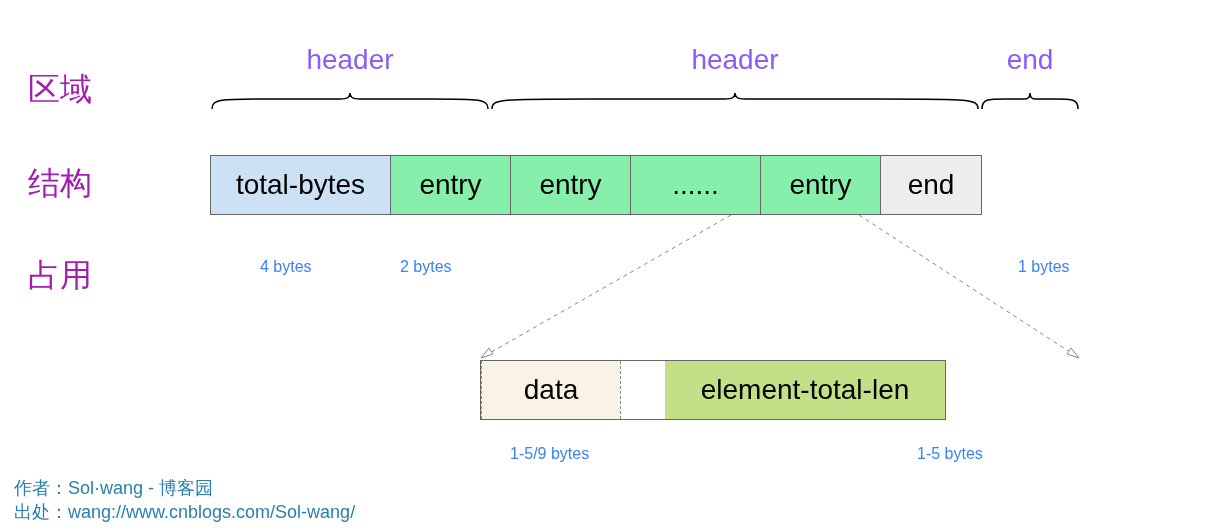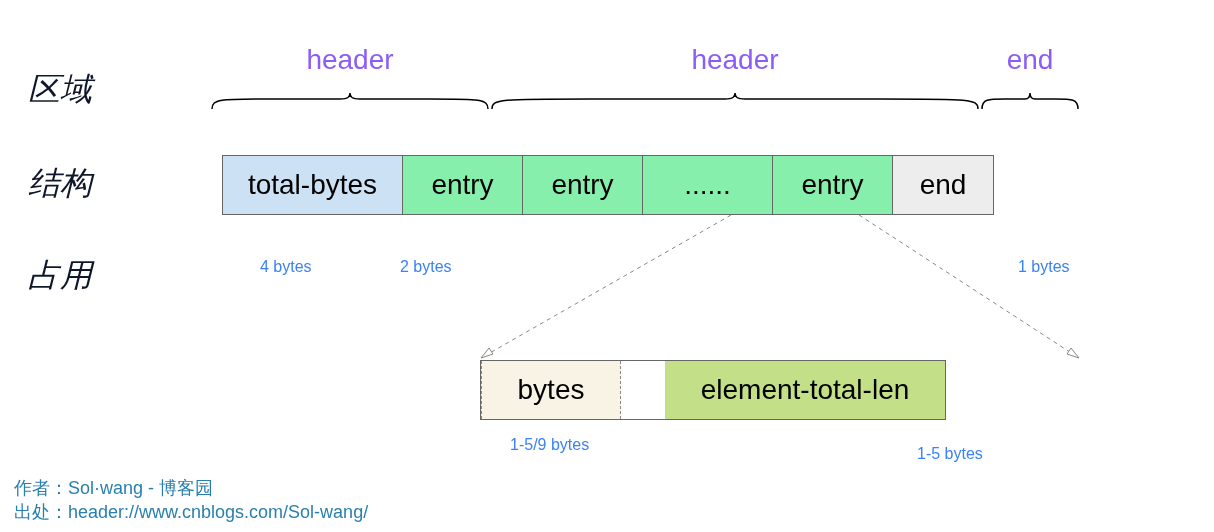--- a/index.html
+++ b/index.html
@@ -15,9 +15,8 @@
   .row-label {
     position: absolute;
     font-size: 32px;
-    color: #0f172a;
+    color: #a21caf;
     left: 28px;
-    font-style: italic;
   }
   
   .region-brace {

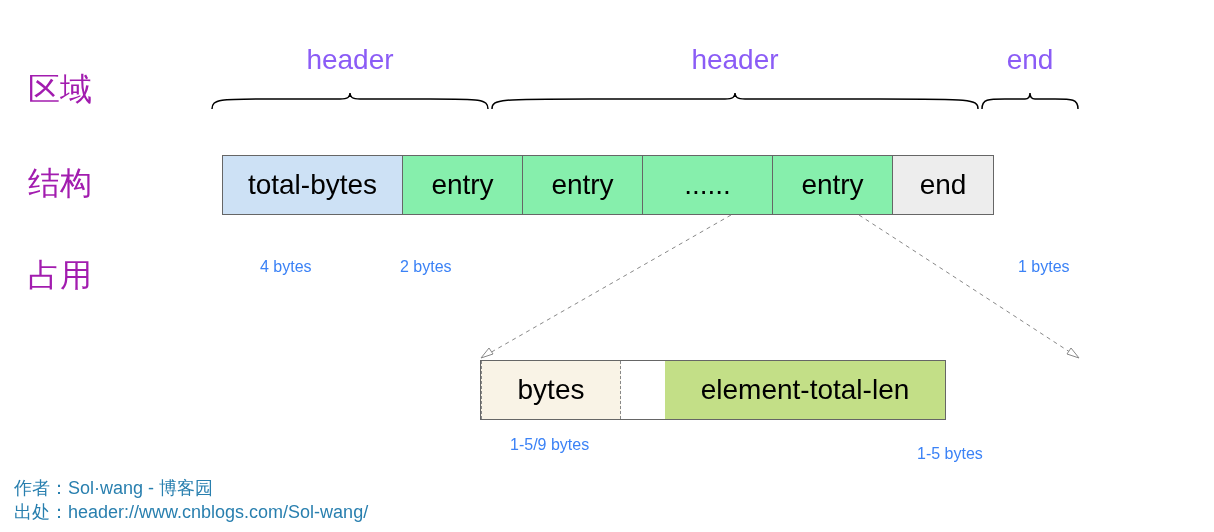--- a/index.html
+++ b/index.html
@@ -98,7 +98,7 @@
   </svg>
 </div>
 
-<div class="struct-container" style="left:210px; top:155px;margin-left:12px;">
+<div class="struct-container" style="left:210px; top:155px;">
   <div class="cell c-blue" style="width:180px;">total-bytes</div>
   <div class="cell c-orange" style="width:120px;">entry</div>
   <div class="cell c-orange" style="width:120px;">entry</div>

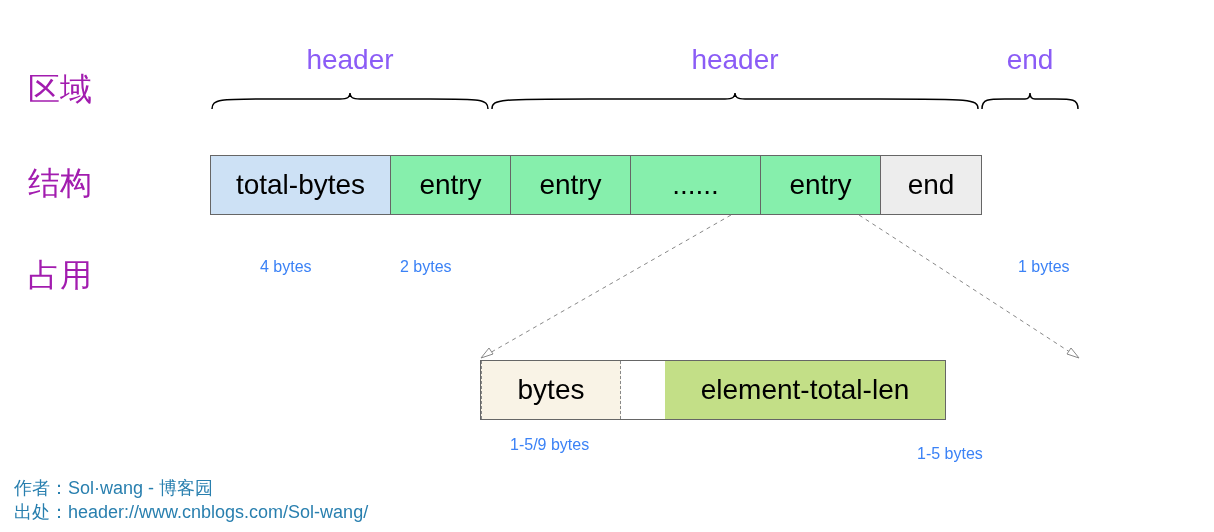--- a/index.html
+++ b/index.html
@@ -119,7 +119,7 @@
 </svg>
 
 <div class="struct-container" style="left:480px; top:360px;">
-  <div class="cell c-cream" style="width:140px;">bytes</div>
+  <div class="cell c-cream" style="width:140px;">data</div>
   <div class="cell c-green" style="width:280px;">element-total-len</div>
 </div>
 

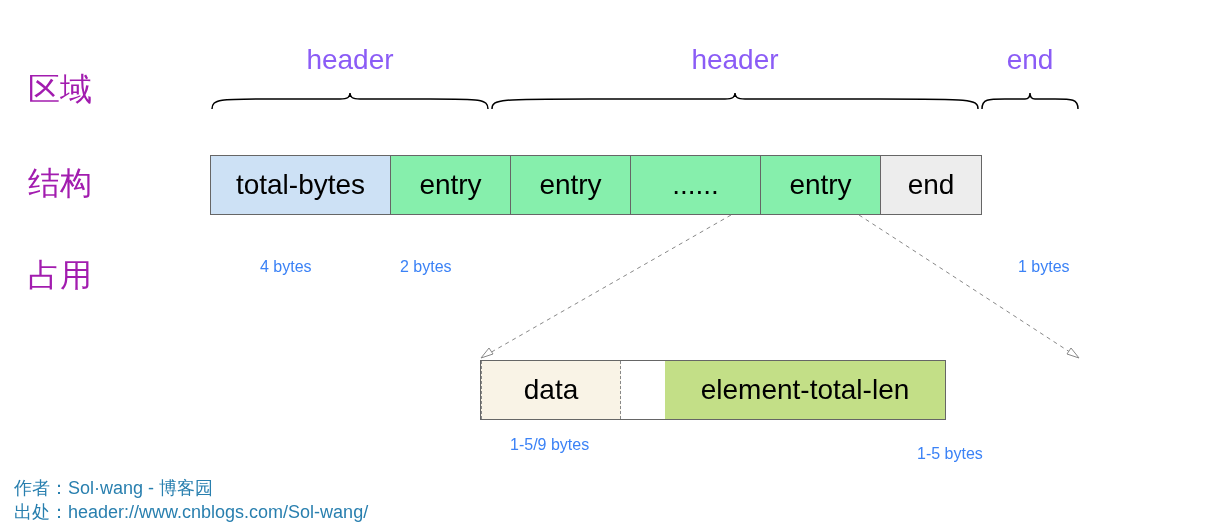--- a/index.html
+++ b/index.html
@@ -123,7 +123,7 @@
   <div class="cell c-green" style="width:280px;">element-total-len</div>
 </div>
 
-<div class="size-label" style="left:510px; top:436px;text-align:center;">1-5/9 bytes</div>
+<div class="size-label" style="left:510px; top:445px;text-align:center;">1-5/9 bytes</div>
 <div class="size-label" style="left:917px; top:445px;">1-5 bytes</div>
 
 <div class="watermark" style="bottom:32px;">

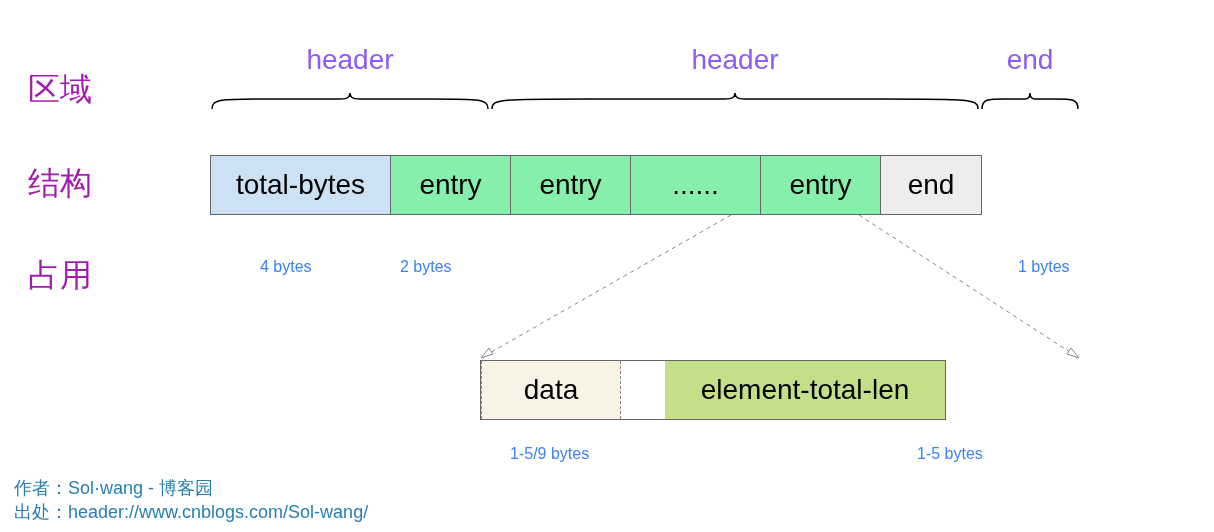--- a/index.html
+++ b/index.html
@@ -130,7 +130,7 @@
   <span>作者：</span><span>Sol·wang - 博客园</span>
 </div>
 <div class="watermark" style="bottom:8px;">
-  <span>出处：</span><span>header://www.cnblogs.com/Sol-wang/</span>
+  <span>出处：</span><span>wang://www.cnblogs.com/Sol-wang/</span>
 </div>
 
 </body></html>

